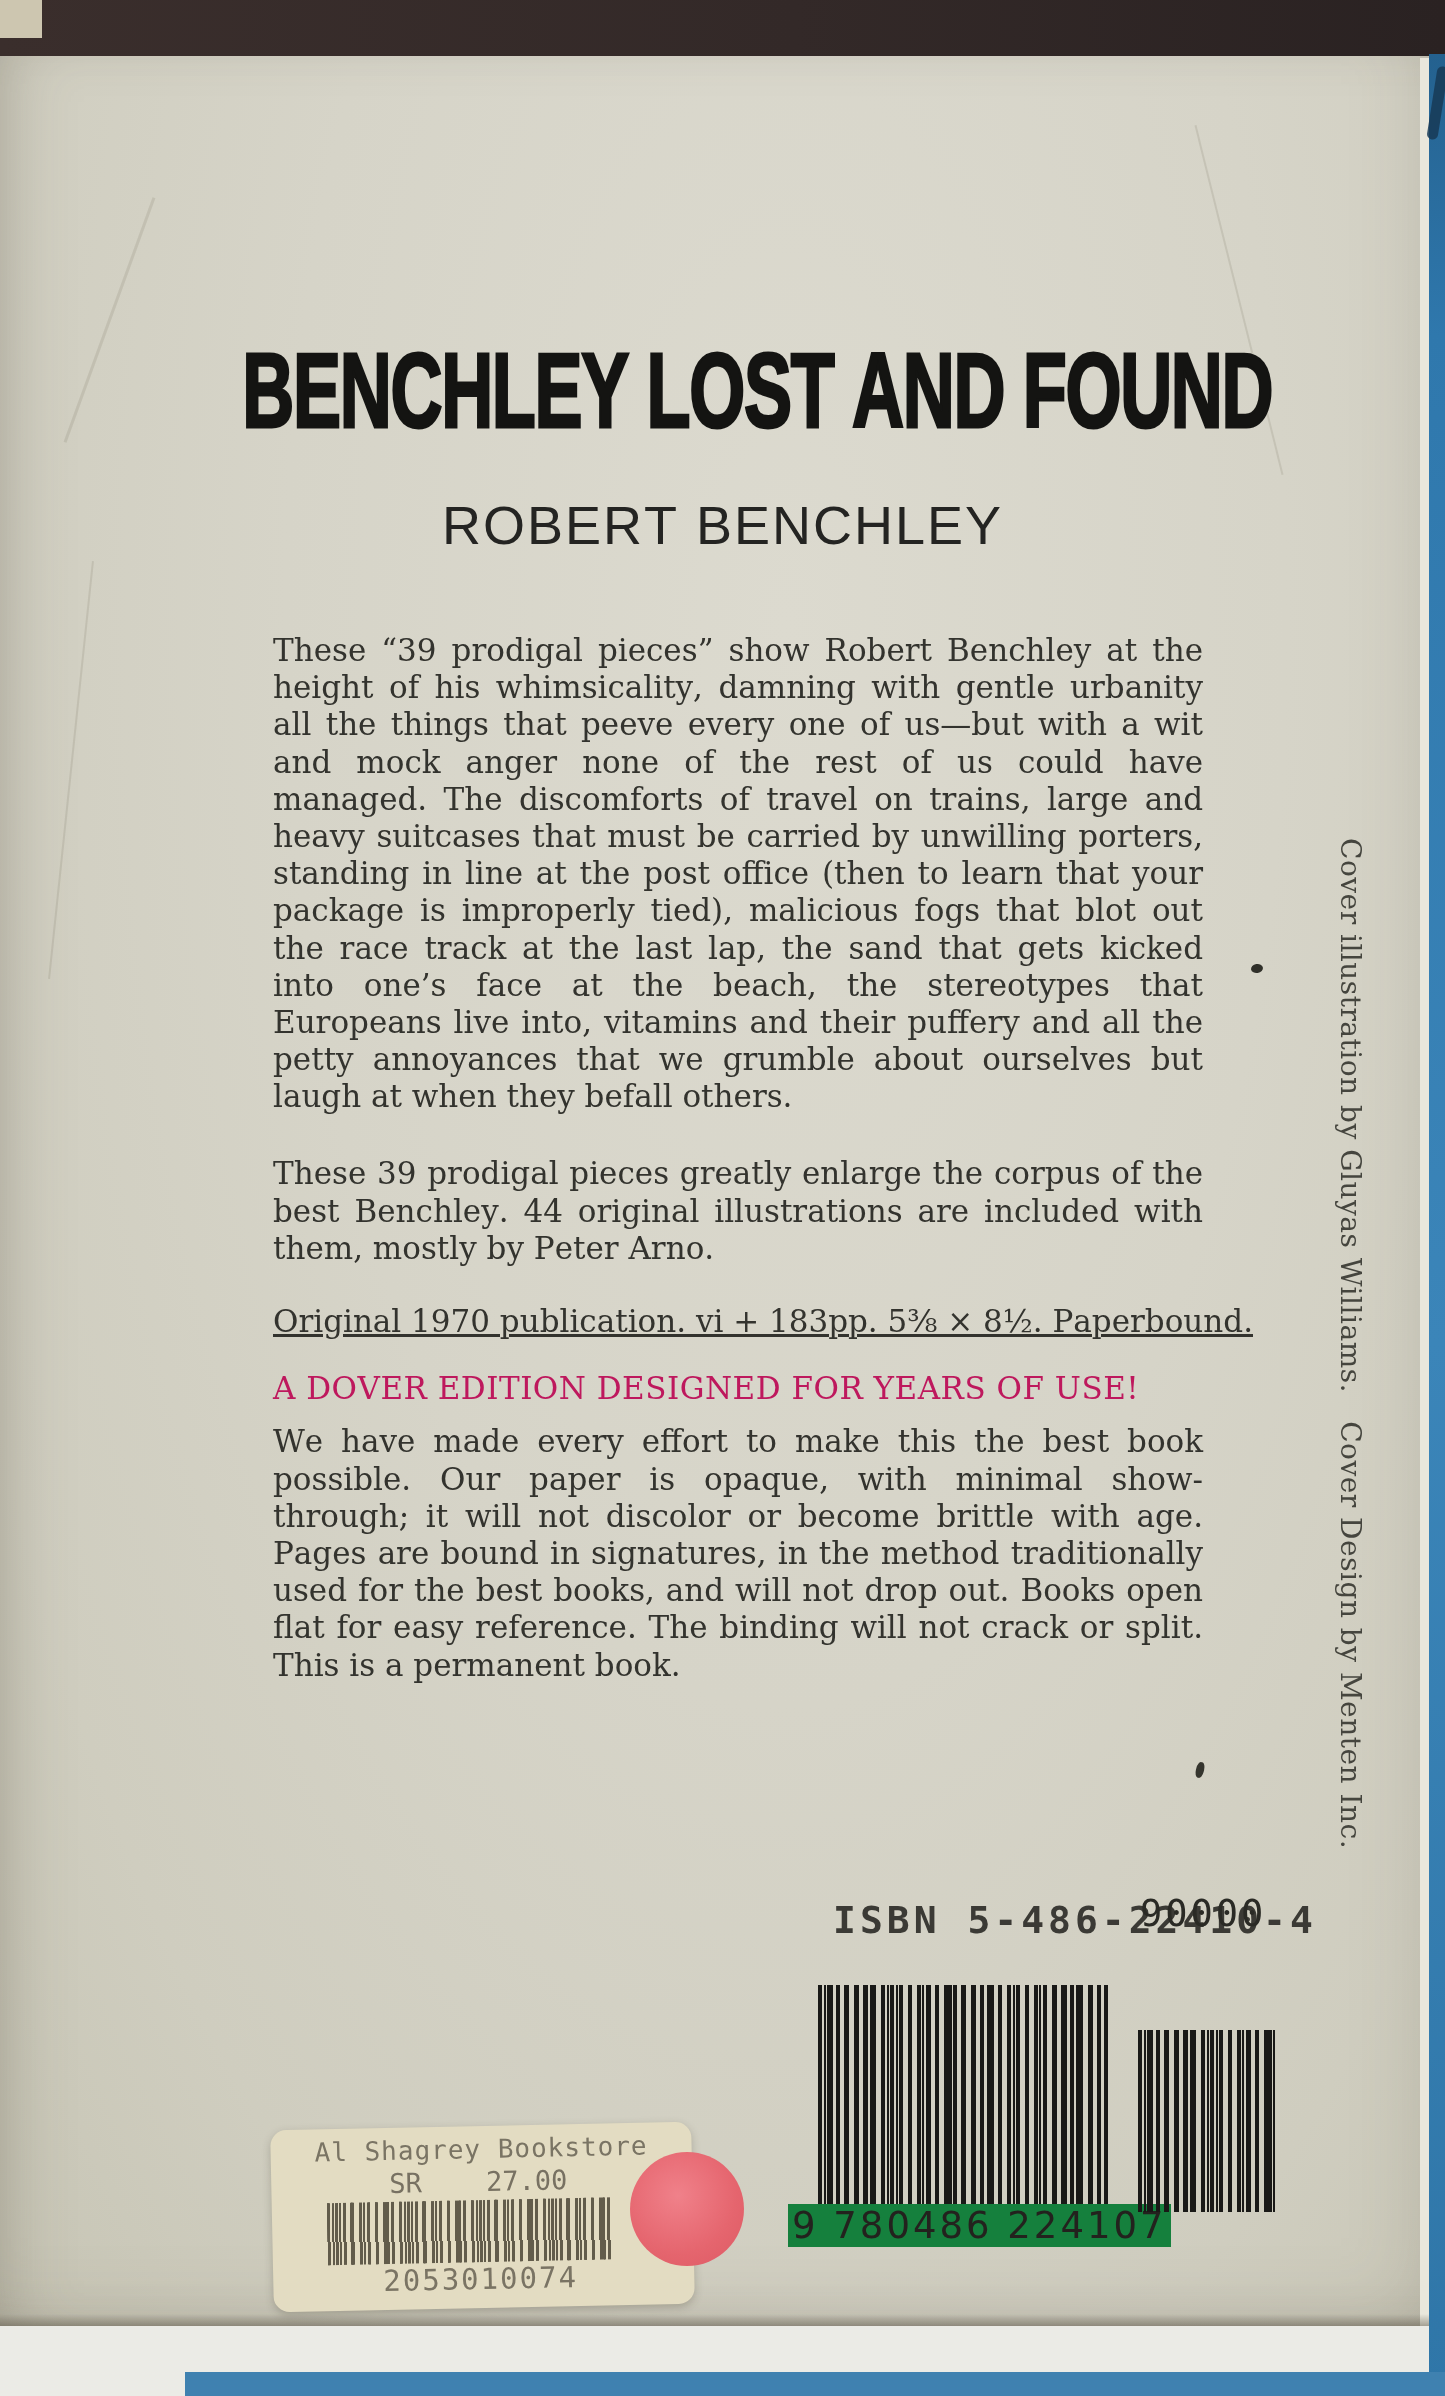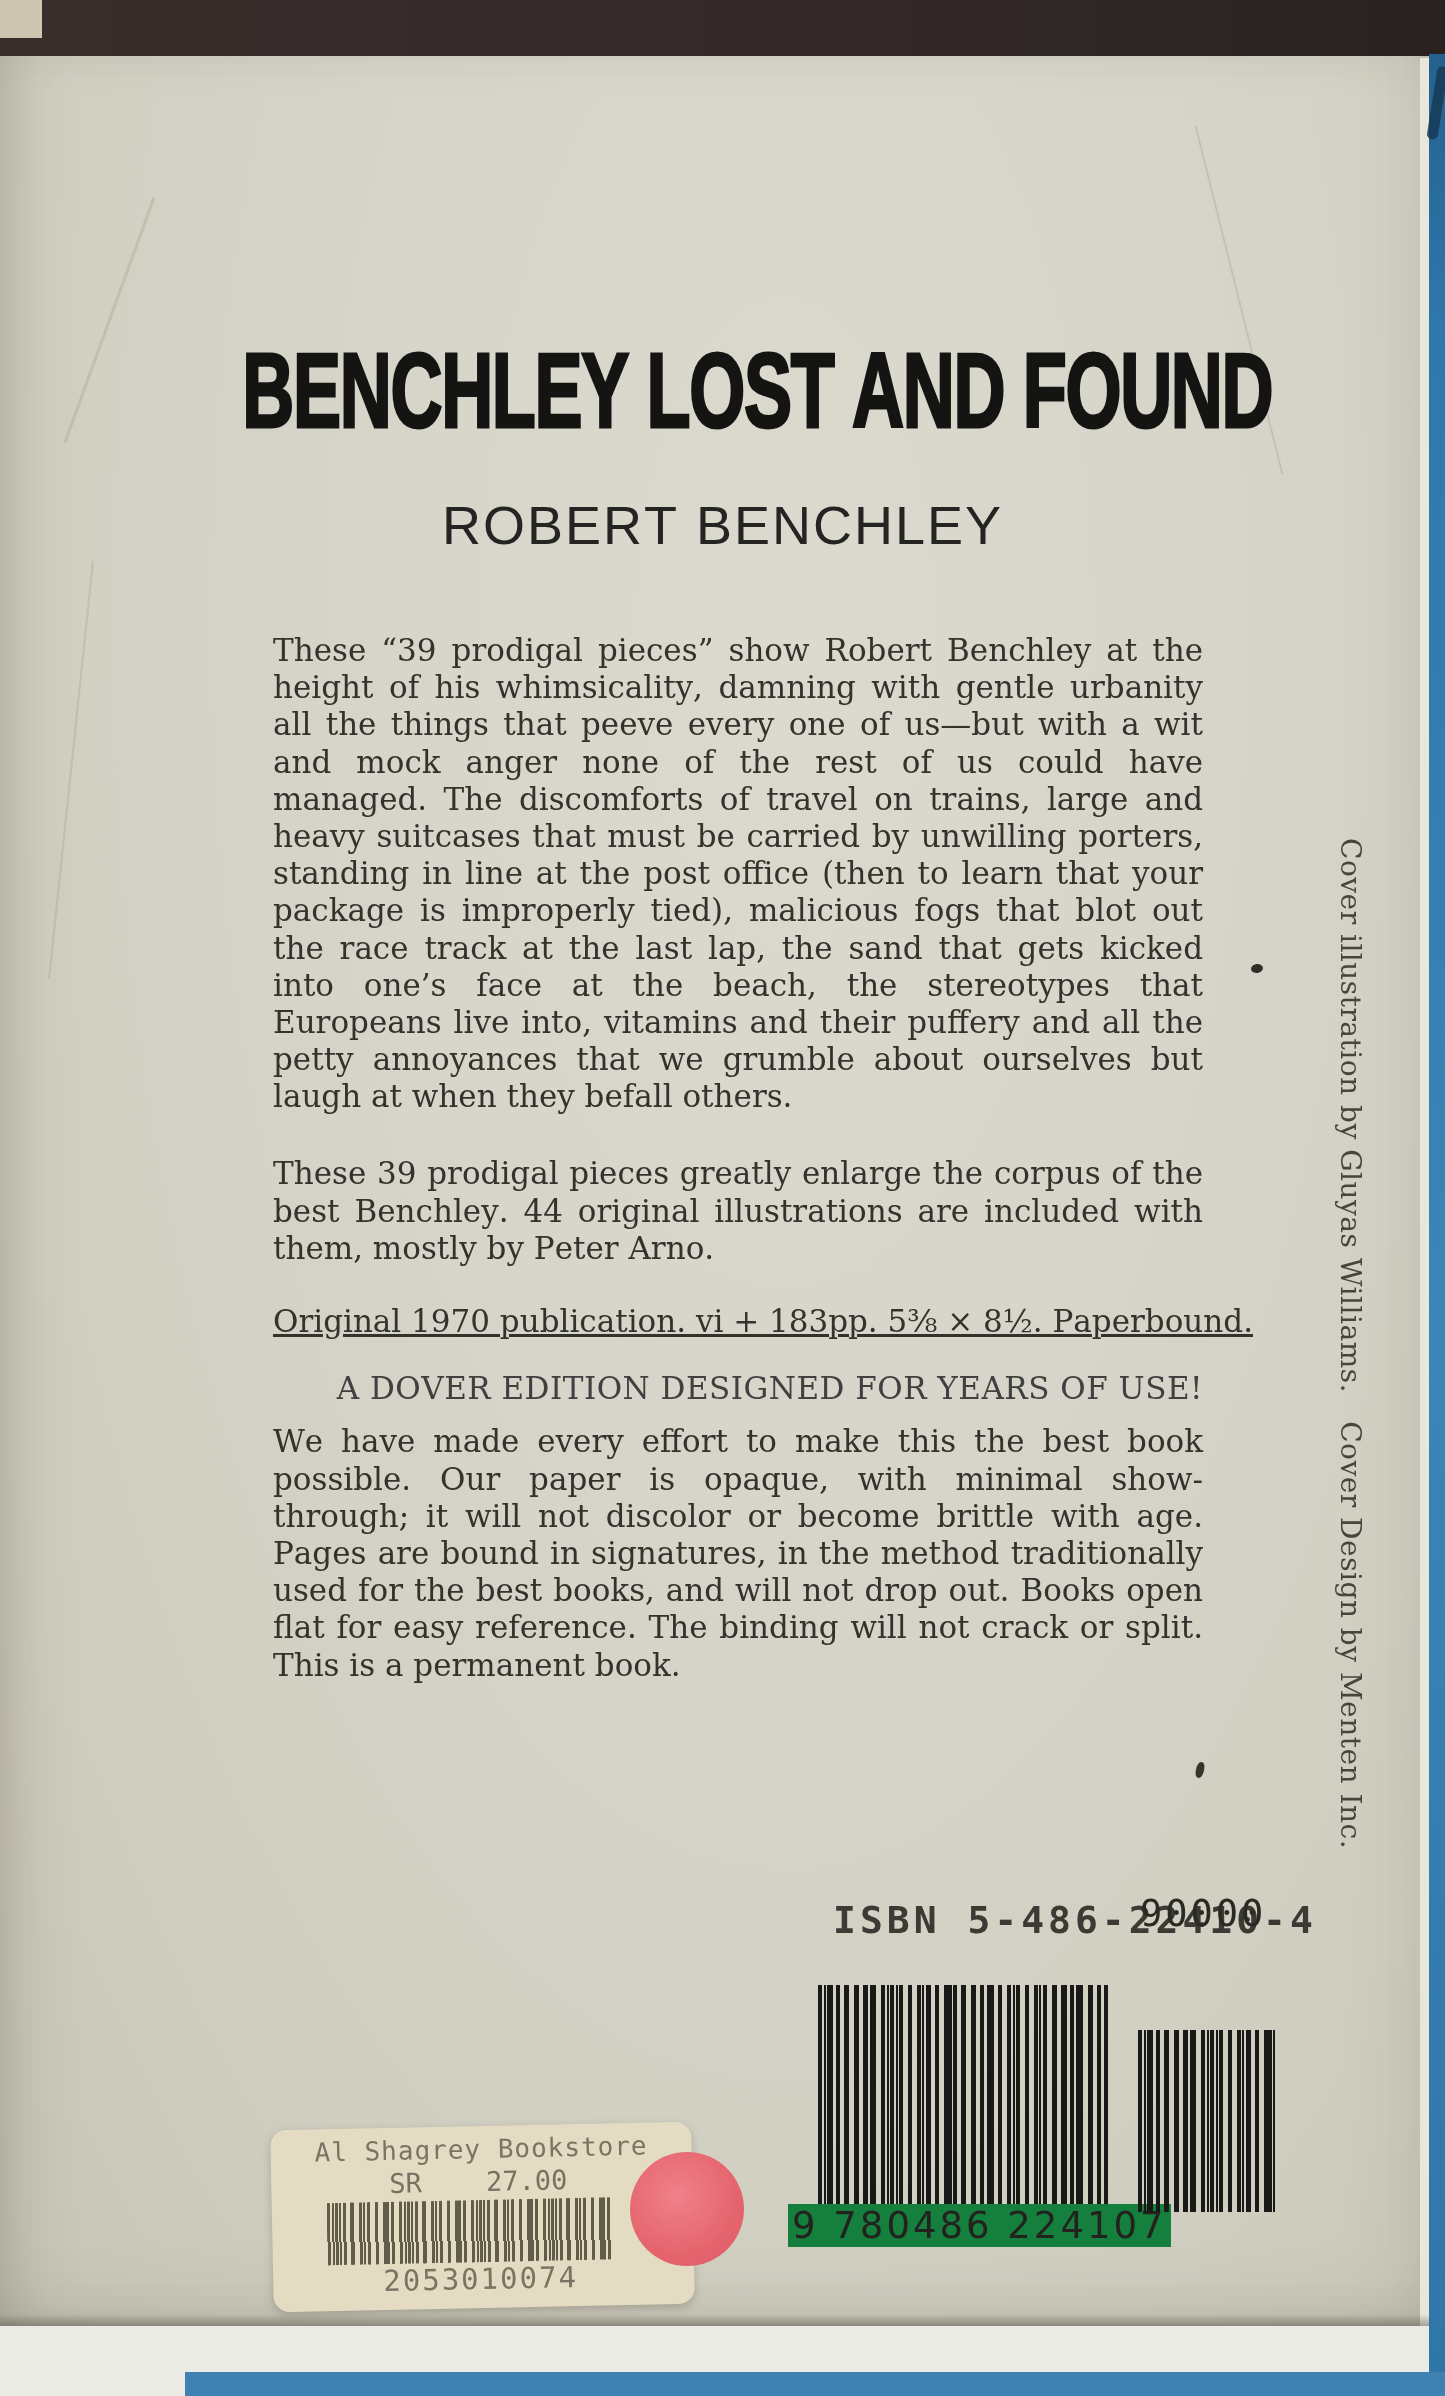--- a/index.html
+++ b/index.html
@@ -40,7 +40,7 @@
   .copy .p1{margin-bottom:40px;}
   .copy .p2{margin-bottom:36px;}
   .copy .pub{margin-bottom:30px;white-space:nowrap;text-align:left;text-decoration:underline;}
-  .copy .dover-head{margin-bottom:16px;text-align:right;letter-spacing:.5px;color:#404040;}
+  .copy .dover-head{margin-bottom:16px;text-align:left;letter-spacing:.5px;color:#be185d;}
   .credits{position:absolute;left:1334px;top:838px;writing-mode:vertical-rl;white-space:pre;
     font-family:"DejaVu Serif",serif;font-size:28px;letter-spacing:.5px;color:#45453e;}
   

